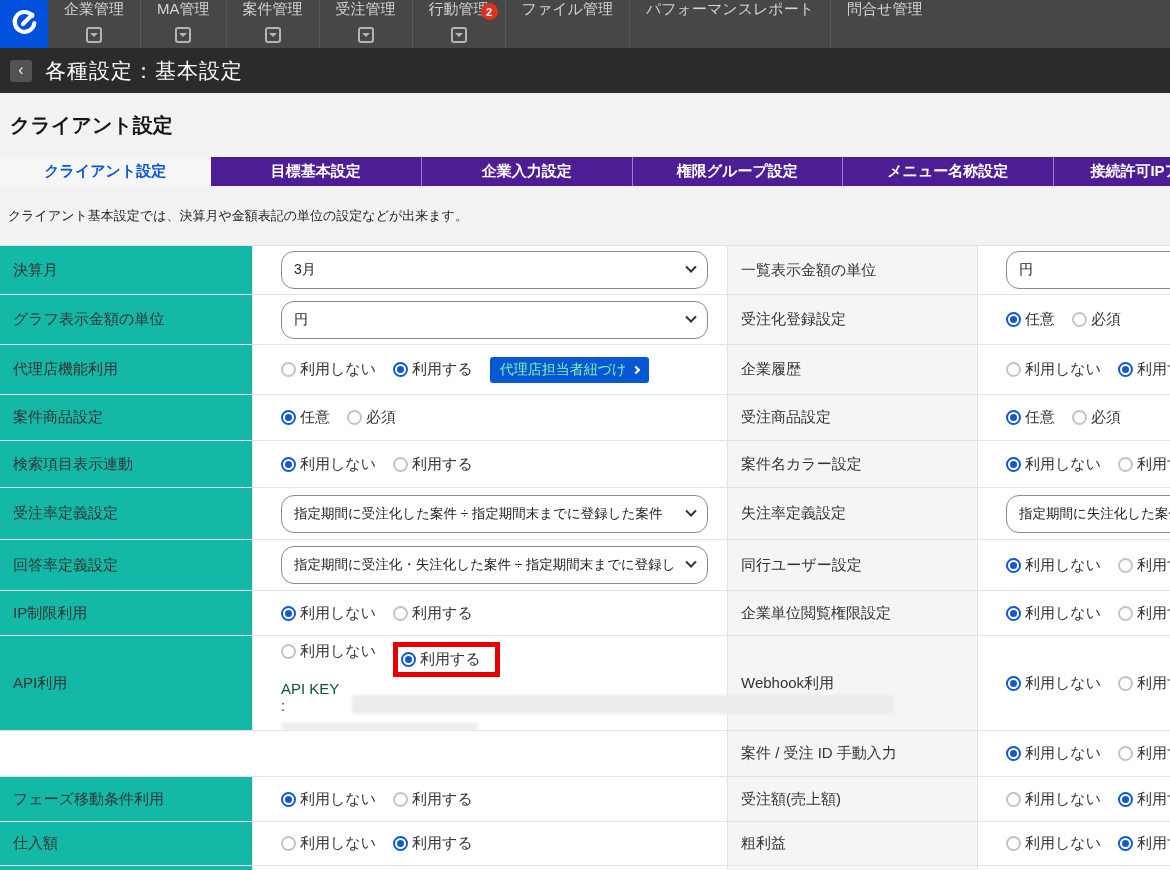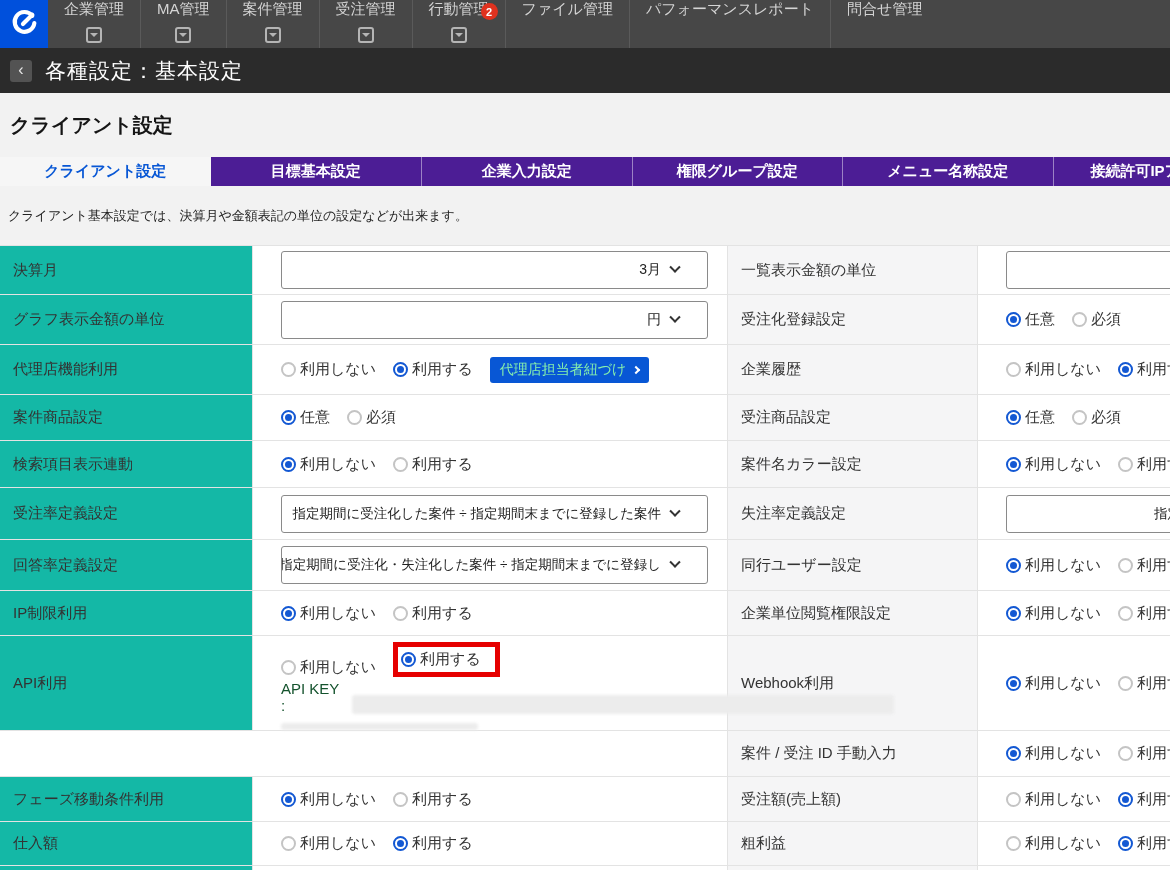--- a/index.html
+++ b/index.html
@@ -53,8 +53,8 @@
   .sliver .lbl, .sliver .lbl2 { padding:0; }
 
   
-  .sel { height:38px; background:#fff; border:1px solid #8a8a8a; border-radius:3px;
-         display:flex; align-items:center; justify-content:flex-end; padding:0 28px;
+  .sel { height:38px; background:#fff; border:1px solid #8a8a8a; border-radius:13px;
+         display:flex; align-items:center; justify-content:space-between; padding:0 12px;
          font-size:14px; color:#222; cursor:pointer; white-space:nowrap; overflow:hidden; }
   .sel.w-main { width:427px; }
   .sel.w-side { width:340px; flex:none; }

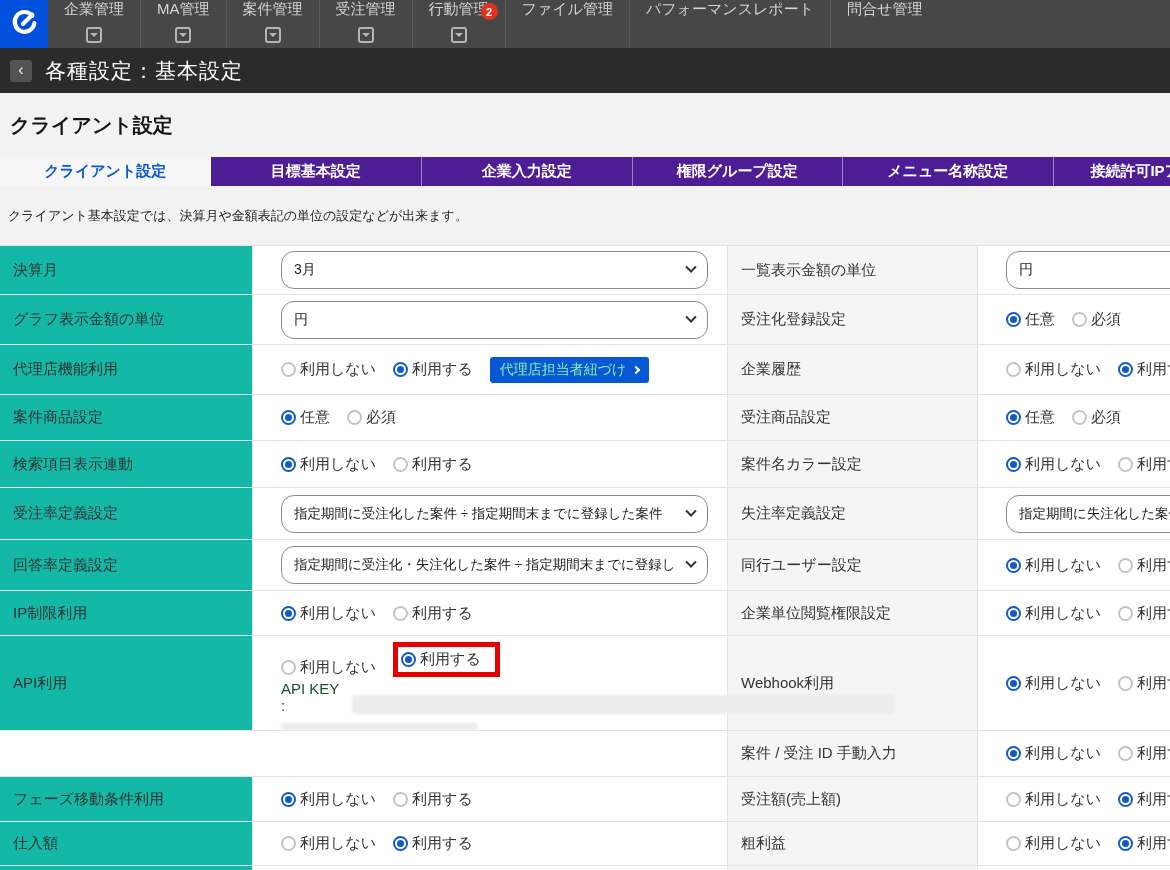--- a/index.html
+++ b/index.html
@@ -63,7 +63,7 @@
            transform:rotate(45deg) translate(-2px,-2px); flex:none; margin-left:10px; }
 
   
-  .opts { display:flex; align-items:flex-end;font-family:Liberation Mono, monospace; }
+  .opts { display:flex; align-items:flex-start;font-family:Liberation Mono, monospace; }
   .opt { display:inline-flex; align-items:center; margin-right:17px; font-size:15px; color:#333; cursor:pointer; }
   .radio { width:15px; height:15px; flex:none; border:2px solid #c4c4c4; border-radius:50%;
            margin-right:4px; background:#fff; position:relative; }

